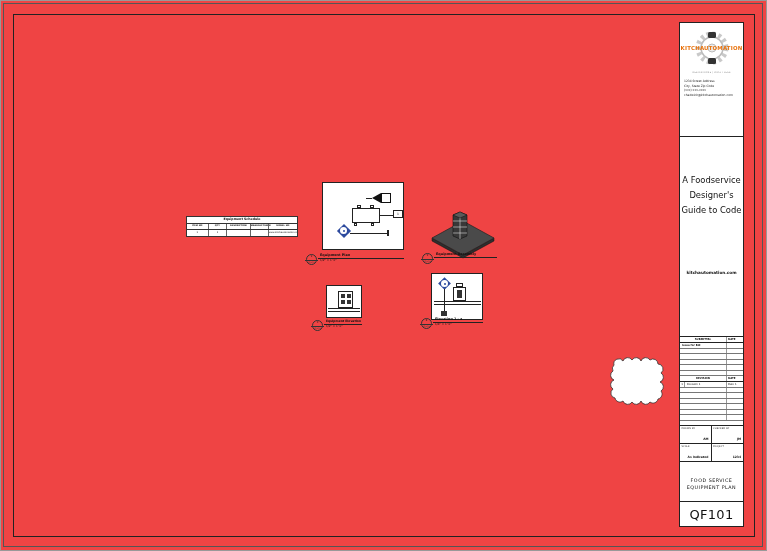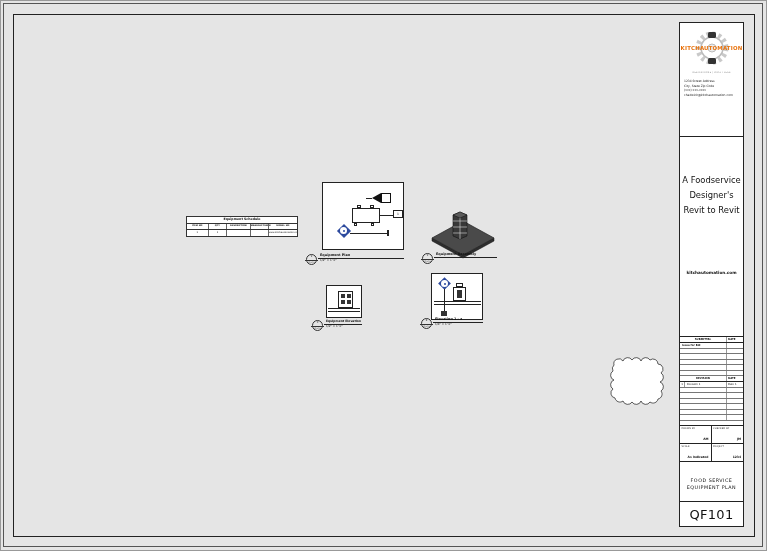--- a/index.html
+++ b/index.html
@@ -3,7 +3,7 @@
 <meta charset="utf-8">
 <style>
   html,body{margin:0;padding:0;background:#fff;}
-  .canvas{position:relative;width:767px;height:551px;background:#e5e5e5;overflow:hidden;
+  .canvas{position:relative;width:767px;height:551px;background:#ef4444;overflow:hidden;
           font-family:"DejaVu Sans","Liberation Sans",sans-serif;color:#111;
           outline:1px solid #999;outline-offset:-1px;}
   .abs{position:absolute;}

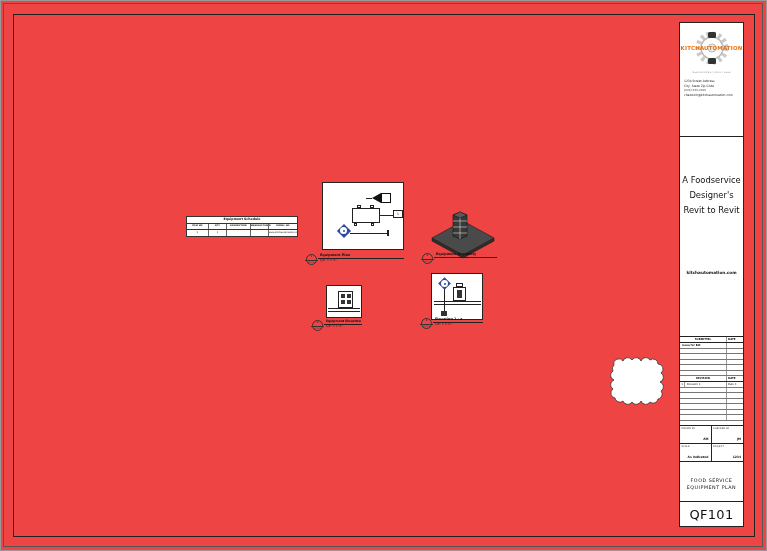--- a/index.html
+++ b/index.html
@@ -257,7 +257,7 @@
       <div class="ptitle">
         <div>A Foodservice</div>
         <div>Designer's</div>
-        <div>Revit to Revit</div>
+        <div>Guide to Code</div>
         <div class="website">kitchautomation.com</div>
       </div>
     </div>

